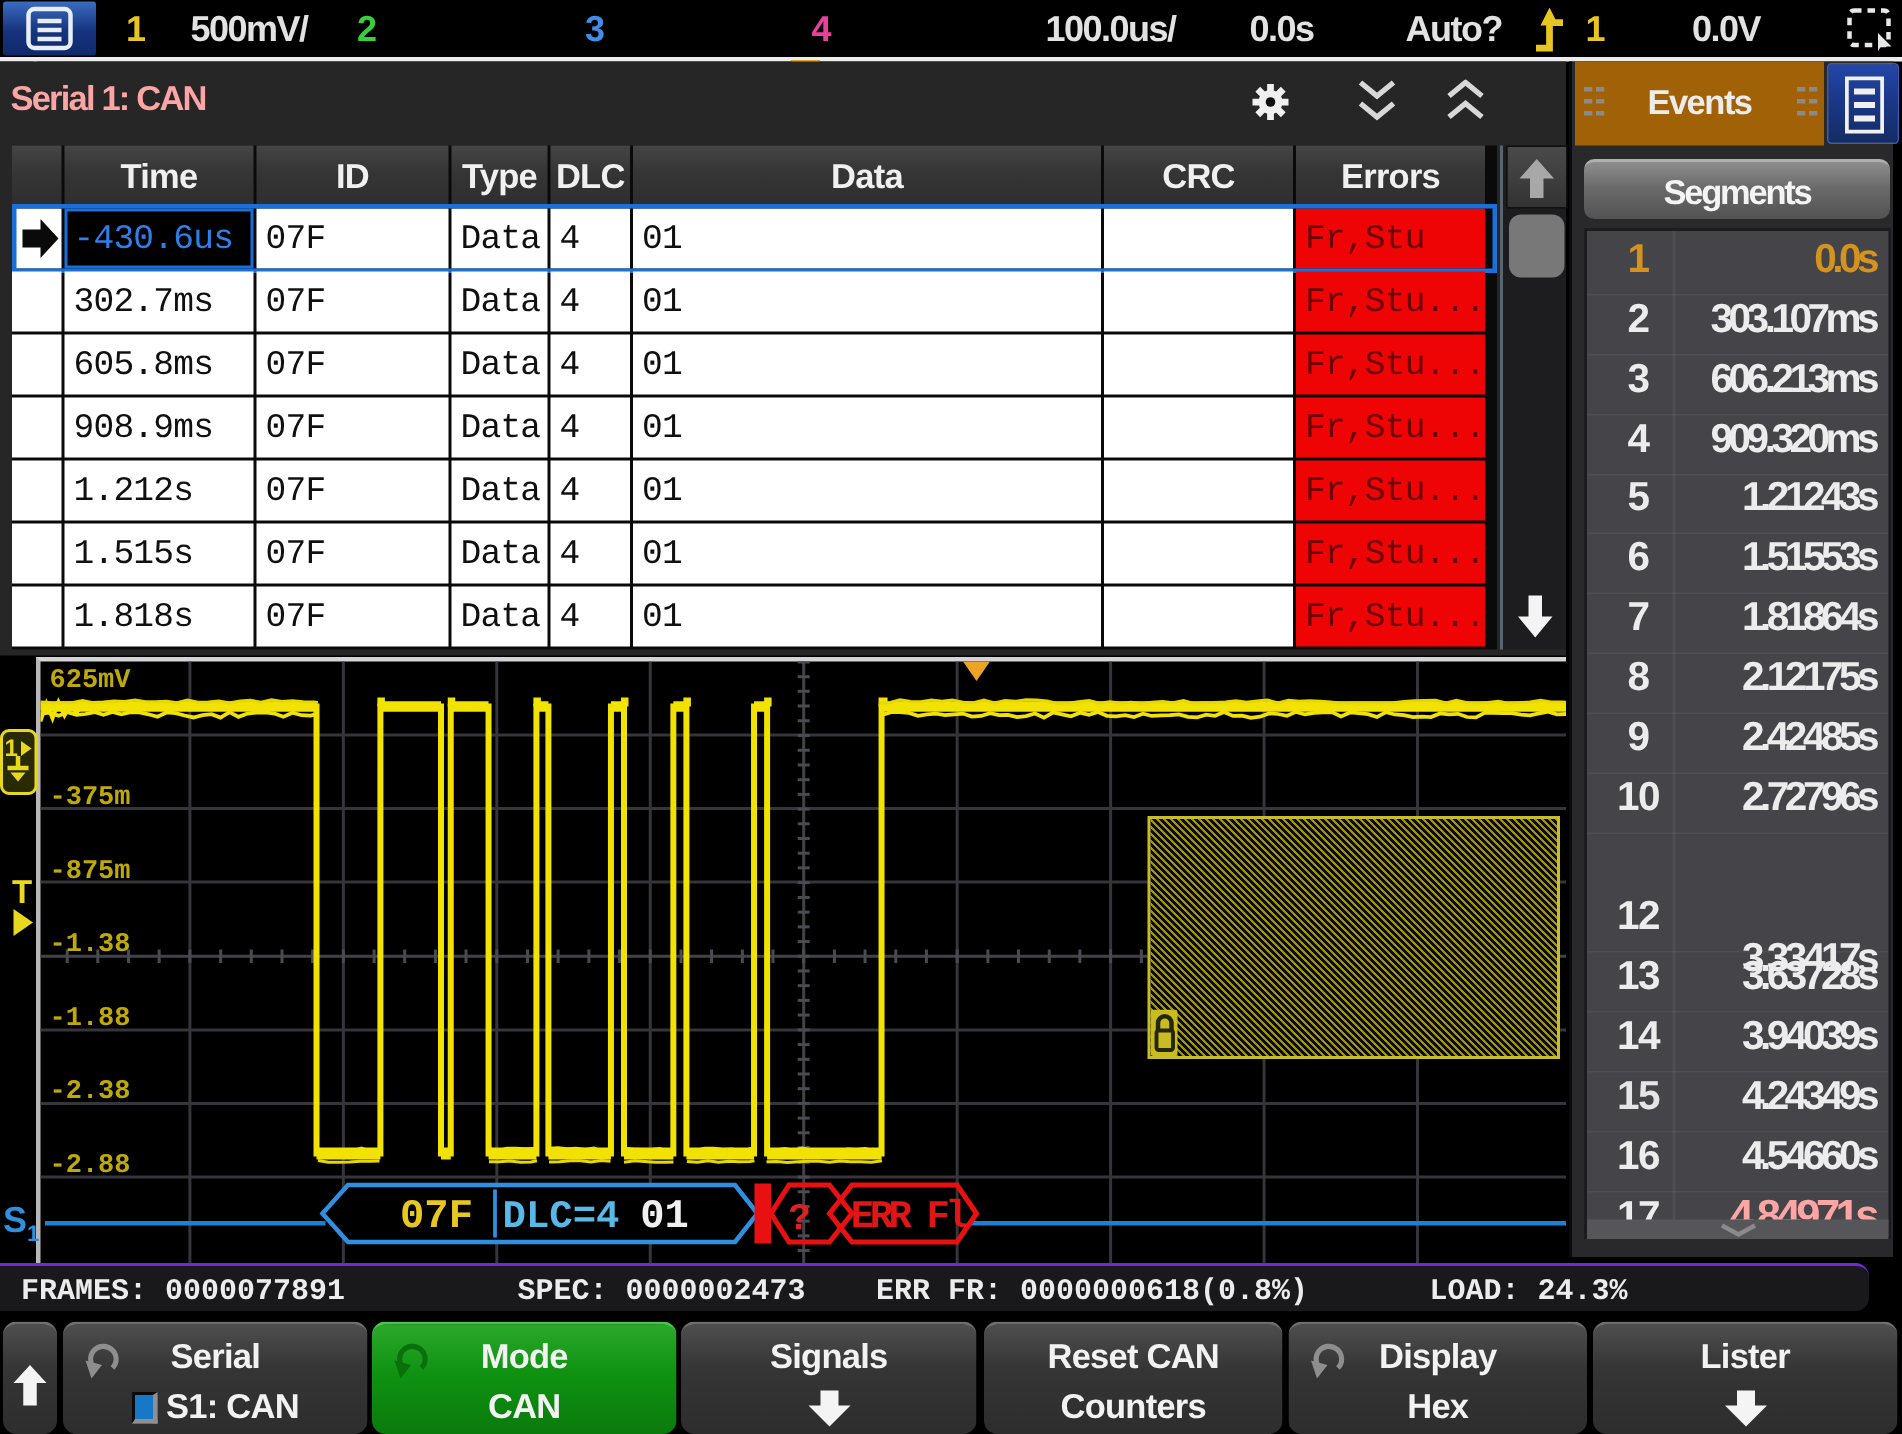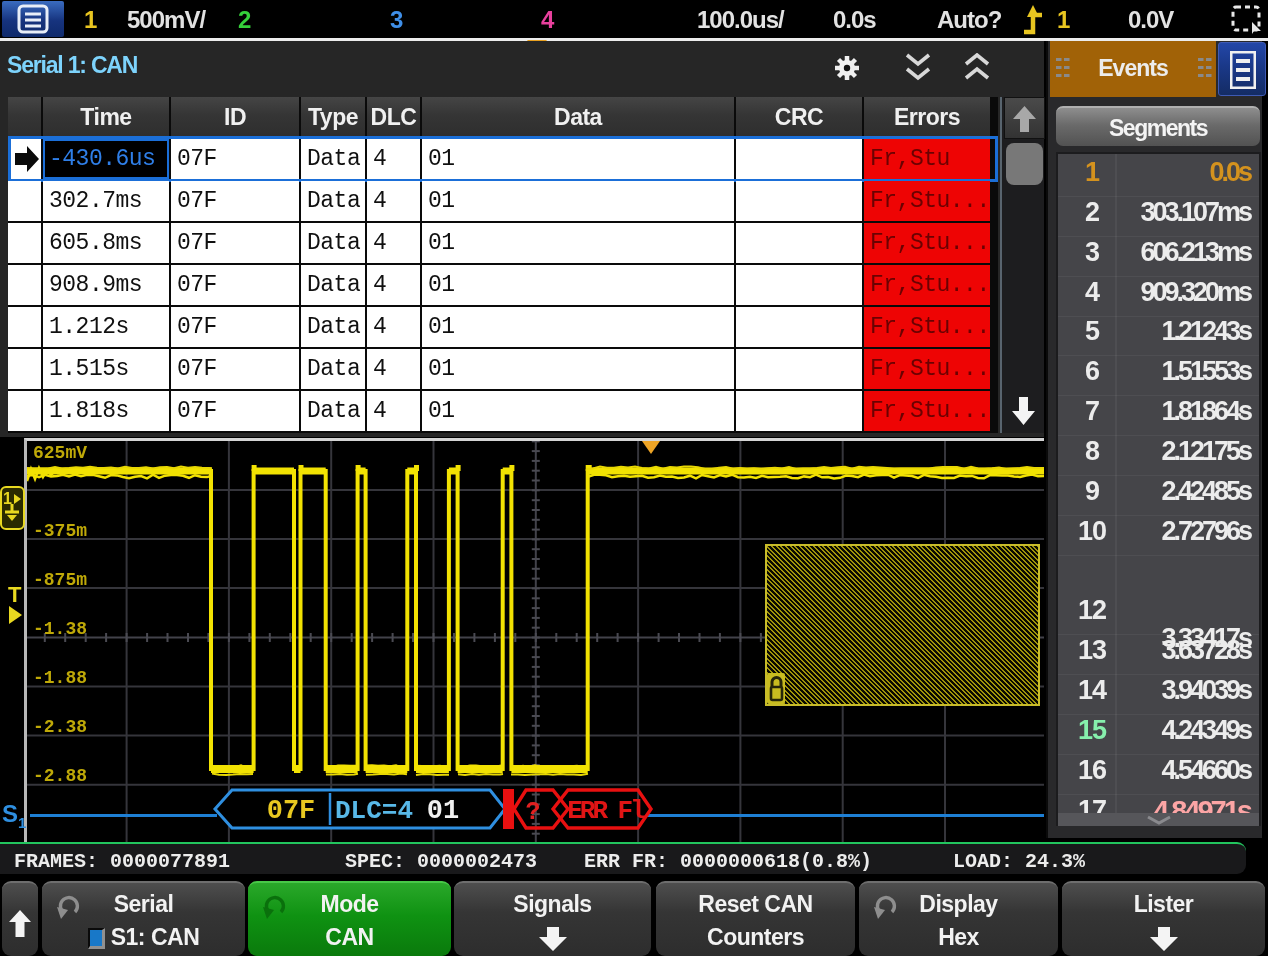--- a/index.html
+++ b/index.html
@@ -45,7 +45,7 @@
 <div class="abs" style="left:22px;top:41px;width:3px;height:4px;background:#ececec;"></div>
 
 <div class="abs" id="listerwin" style="left:0;top:41px;width:1044px;height:396px;background:#262626;">
-  <div class="abs" style="left:7px;top:11px;color:#7dd3fc;font-size:23px;font-weight:bold;letter-spacing:-1.2px;">Serial 1: CAN</div>
+  <div class="abs" style="left:7px;top:11px;color:#fca5a5;font-size:23px;font-weight:bold;letter-spacing:-1.2px;">Serial 1: CAN</div>
 
   <svg class="abs" style="left:834px;top:14px;" width="26" height="26" viewBox="0 0 26 26">
     <g fill="#f0f0f0">

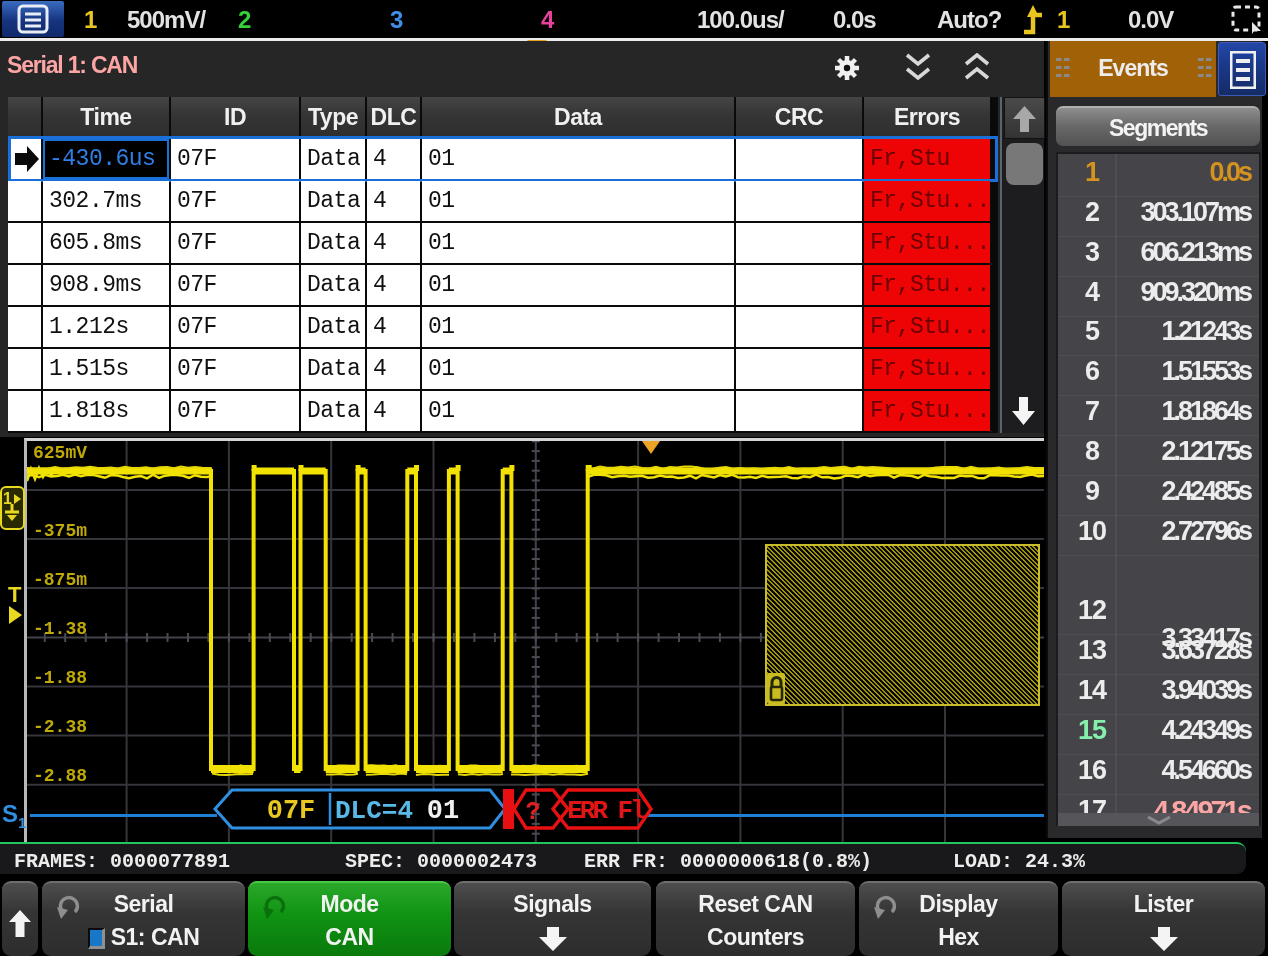--- a/index.html
+++ b/index.html
@@ -541,7 +541,7 @@
       <div class="abs" style="right:9px;top:0;color:#ececec;font-size:27px;font-weight:bold;letter-spacing:-3px;">3.94039s</div>
     </div>
     <div class="abs" style="left:0;top:560.9px;width:201px;height:40px;border-bottom:1px solid rgba(255,255,255,0.05);">
-      <div class="abs" style="left:0;top:0;width:68px;text-align:center;color:#86efac;font-size:27px;font-weight:bold;letter-spacing:-1px;">15</div>
+      <div class="abs" style="left:0;top:0;width:68px;text-align:center;color:#e5e5e5;font-size:27px;font-weight:bold;letter-spacing:-1px;">15</div>
       <div class="abs" style="right:9px;top:0;color:#ececec;font-size:27px;font-weight:bold;letter-spacing:-3px;">4.24349s</div>
     </div>
     <div class="abs" style="left:0;top:600.8px;width:201px;height:40px;border-bottom:1px solid rgba(255,255,255,0.05);">

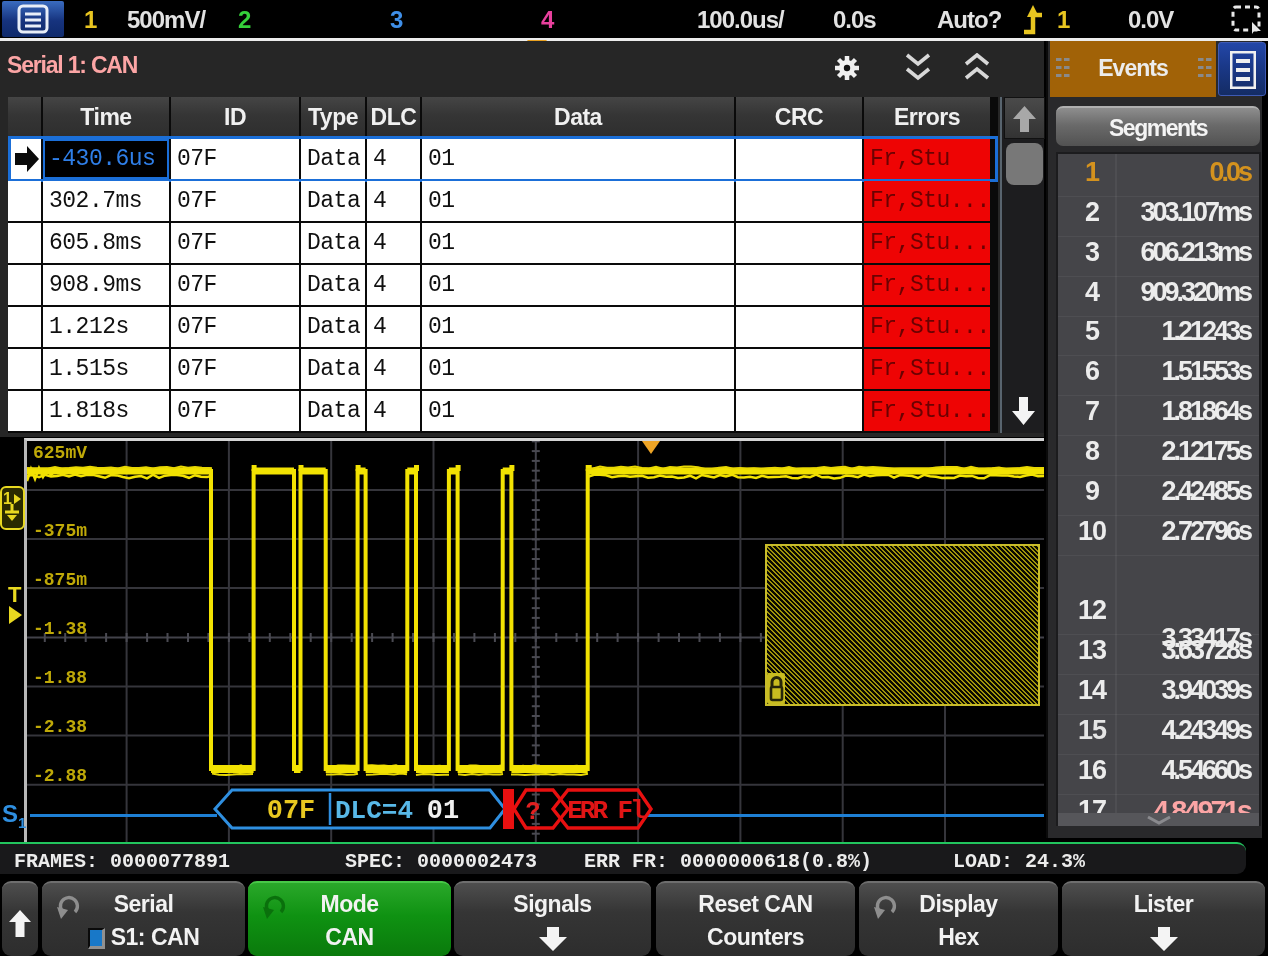--- a/index.html
+++ b/index.html
@@ -387,7 +387,7 @@
 
 <div class="abs" style="left:2px;top:800px;color:#2f8fe0;font-size:24px;font-weight:bold;">S<span style="font-size:15px;vertical-align:-6px;">1</span></div>
 
-<div class="abs" style="left:0;top:842px;width:1246px;height:32px;background:#19191b;border-top:2px solid #22c55e;border-radius:0 9px 9px 0;">
+<div class="abs" style="left:0;top:842px;width:1246px;height:32px;background:#19191b;border-top:2px solid #6d28d9;border-radius:0 9px 9px 0;">
   <div class="abs mono" style="left:14px;top:6px;color:#ececec;font-size:20px;font-weight:bold;">FRAMES: 0000077891</div>
   <div class="abs mono" style="left:345px;top:6px;color:#ececec;font-size:20px;font-weight:bold;">SPEC: 0000002473</div>
   <div class="abs mono" style="left:584px;top:6px;color:#ececec;font-size:20px;font-weight:bold;">ERR FR: 0000000618(0.8%)</div>

